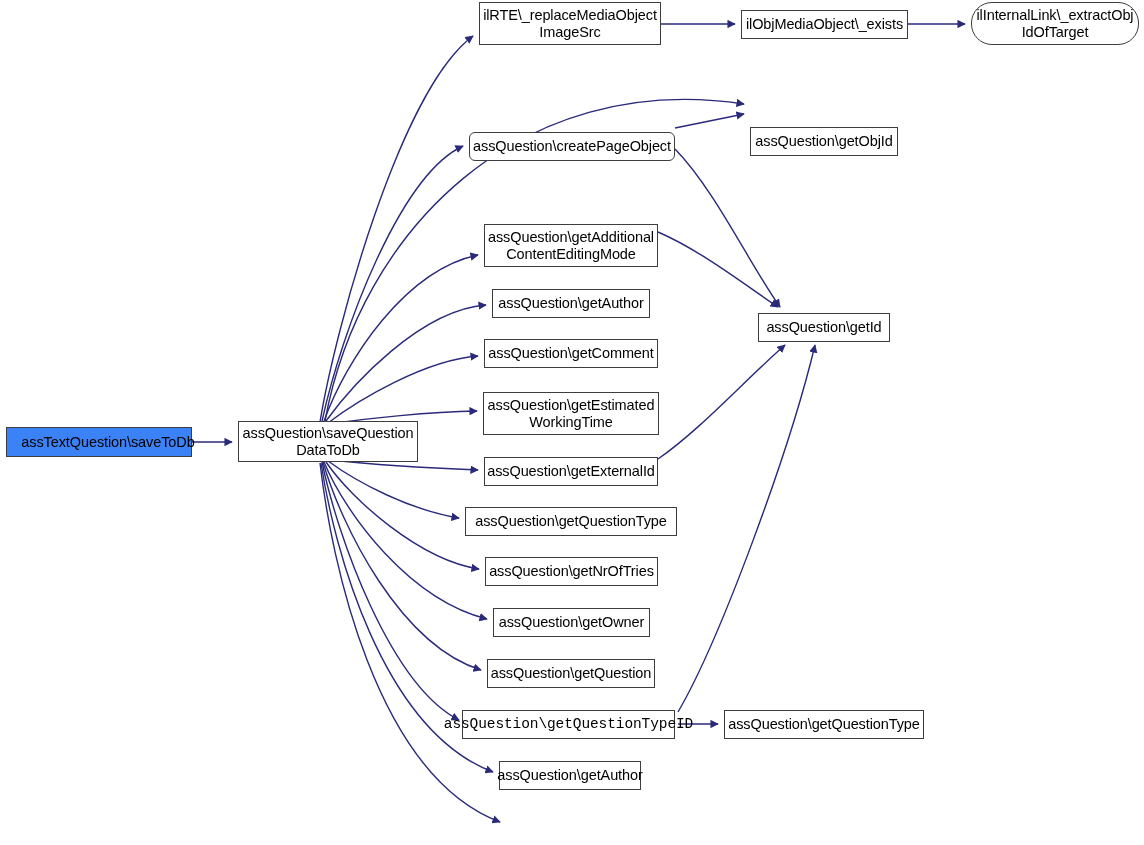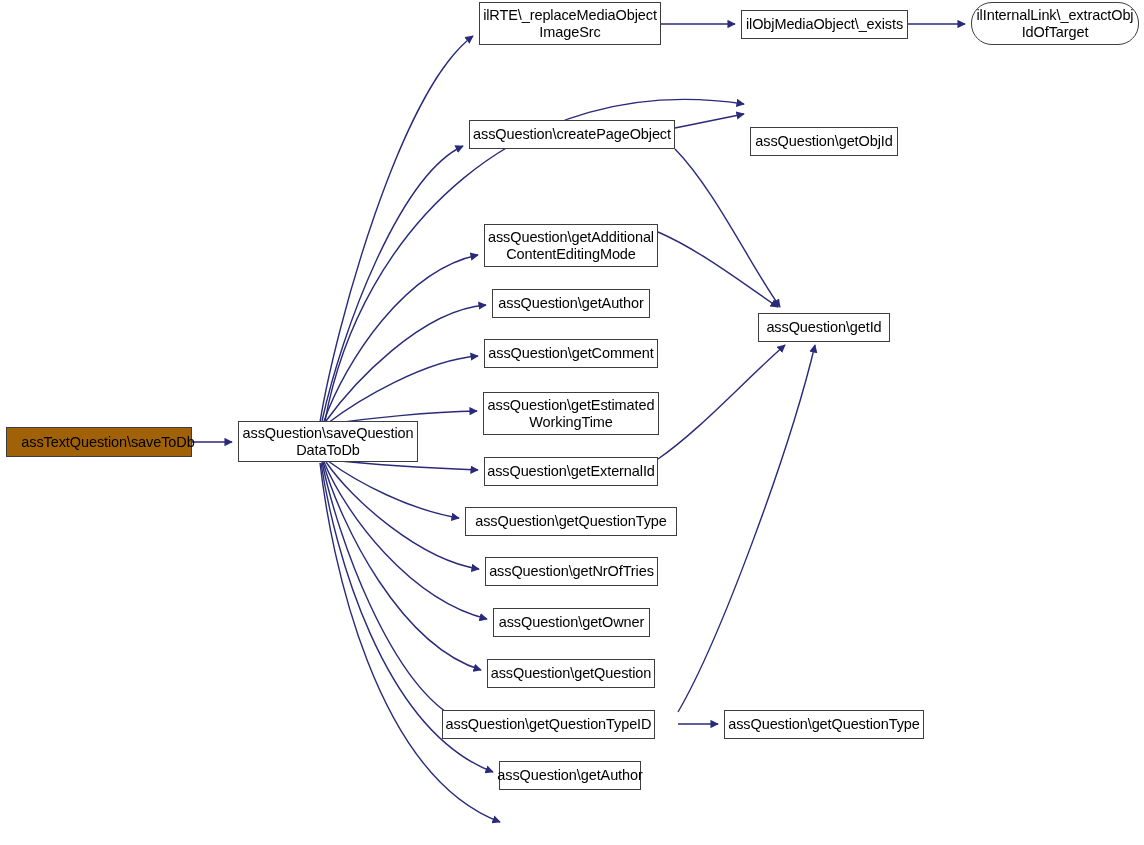--- a/index.html
+++ b/index.html
@@ -93,7 +93,7 @@
       <div class="node" style="left: 971px; top: 2px; width: 168px; height: 43px; border-radius: 21px;">ilInternalLink\_extractObj
 IdOfTarget</div>
       <div class="node" style="left: 750px; top: 95px; width: 148px; height: 29px; margin-top: 32px;">assQuestion\getObjId</div>
-      <div class="node" style="left: 469px; top: 120px; width: 206px; height: 29px;">assQuestion\createPageObject</div>
+      <div class="node" style="left: 469px; top: 132px; width: 206px; height: 29px; border-radius: 6px;">assQuestion\createPageObject</div>
       <div class="node" style="left: 484px; top: 224px; width: 174px; height: 43px;">assQuestion\getAdditional
 ContentEditingMode</div>
       <div class="node" style="left: 492px; top: 289px; width: 158px; height: 29px;">assQuestion\getAuthor</div>

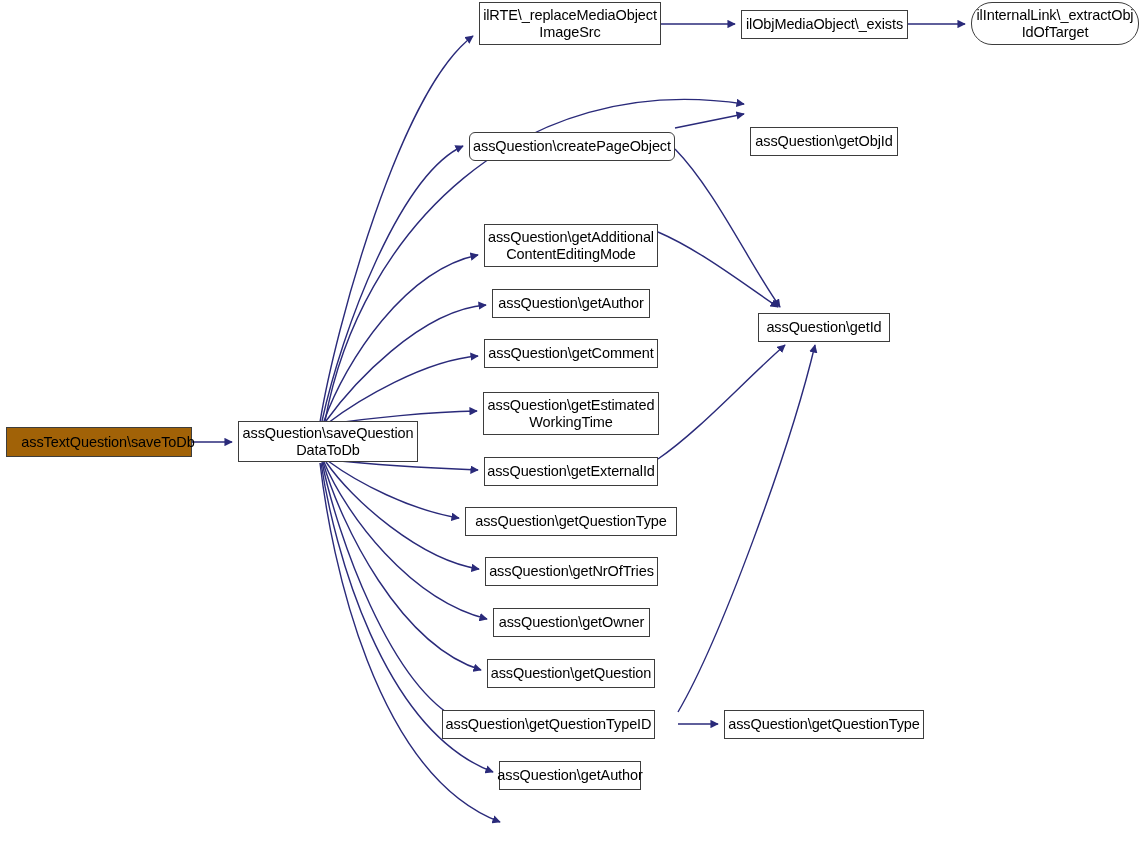--- a/index.html
+++ b/index.html
@@ -42,7 +42,7 @@
     z-index: 2;
   }
   .node.highlight {
-    background: #a16207;
+    background: #3b82f6;
     padding-left: 18px;
   }
 </style>

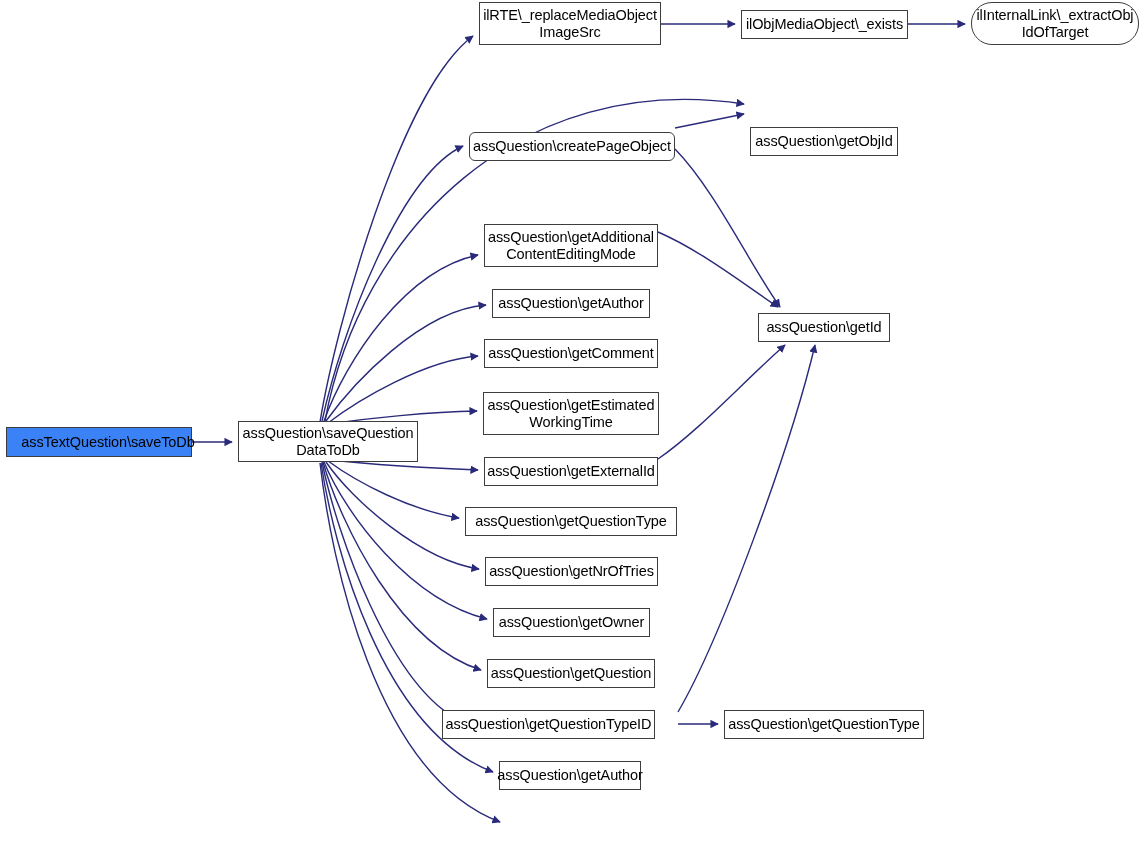--- a/index.html
+++ b/index.html
@@ -106,7 +106,7 @@
       <div class="node" style="left: 485px; top: 557px; width: 173px; height: 29px;">assQuestion\getNrOfTries</div>
       <div class="node" style="left: 493px; top: 608px; width: 157px; height: 29px;">assQuestion\getOwner</div>
       <div class="node" style="left: 487px; top: 659px; width: 168px; height: 29px;">assQuestion\getQuestion</div>
-      <div class="node" style="left: 442px; top: 710px; width: 213px; height: 29px;">assQuestion\getQuestionTypeID</div>
+      <div class="node" style="left: 462px; top: 710px; width: 213px; height: 29px; font-family: Liberation Mono, monospace;">assQuestion\getQuestionTypeID</div>
       <div class="node" style="left: 724px; top: 710px; width: 200px; height: 29px;">assQuestion\getQuestionType</div>
       <div class="node" style="left: 499px; top: 761px; width: 142px; height: 29px;">assQuestion\getAuthor</div>
       <div class="node" style="left: 506px; top: 811px; width: 129px; height: 29px; margin-top: 40px;">assQuestion\setId</div>

